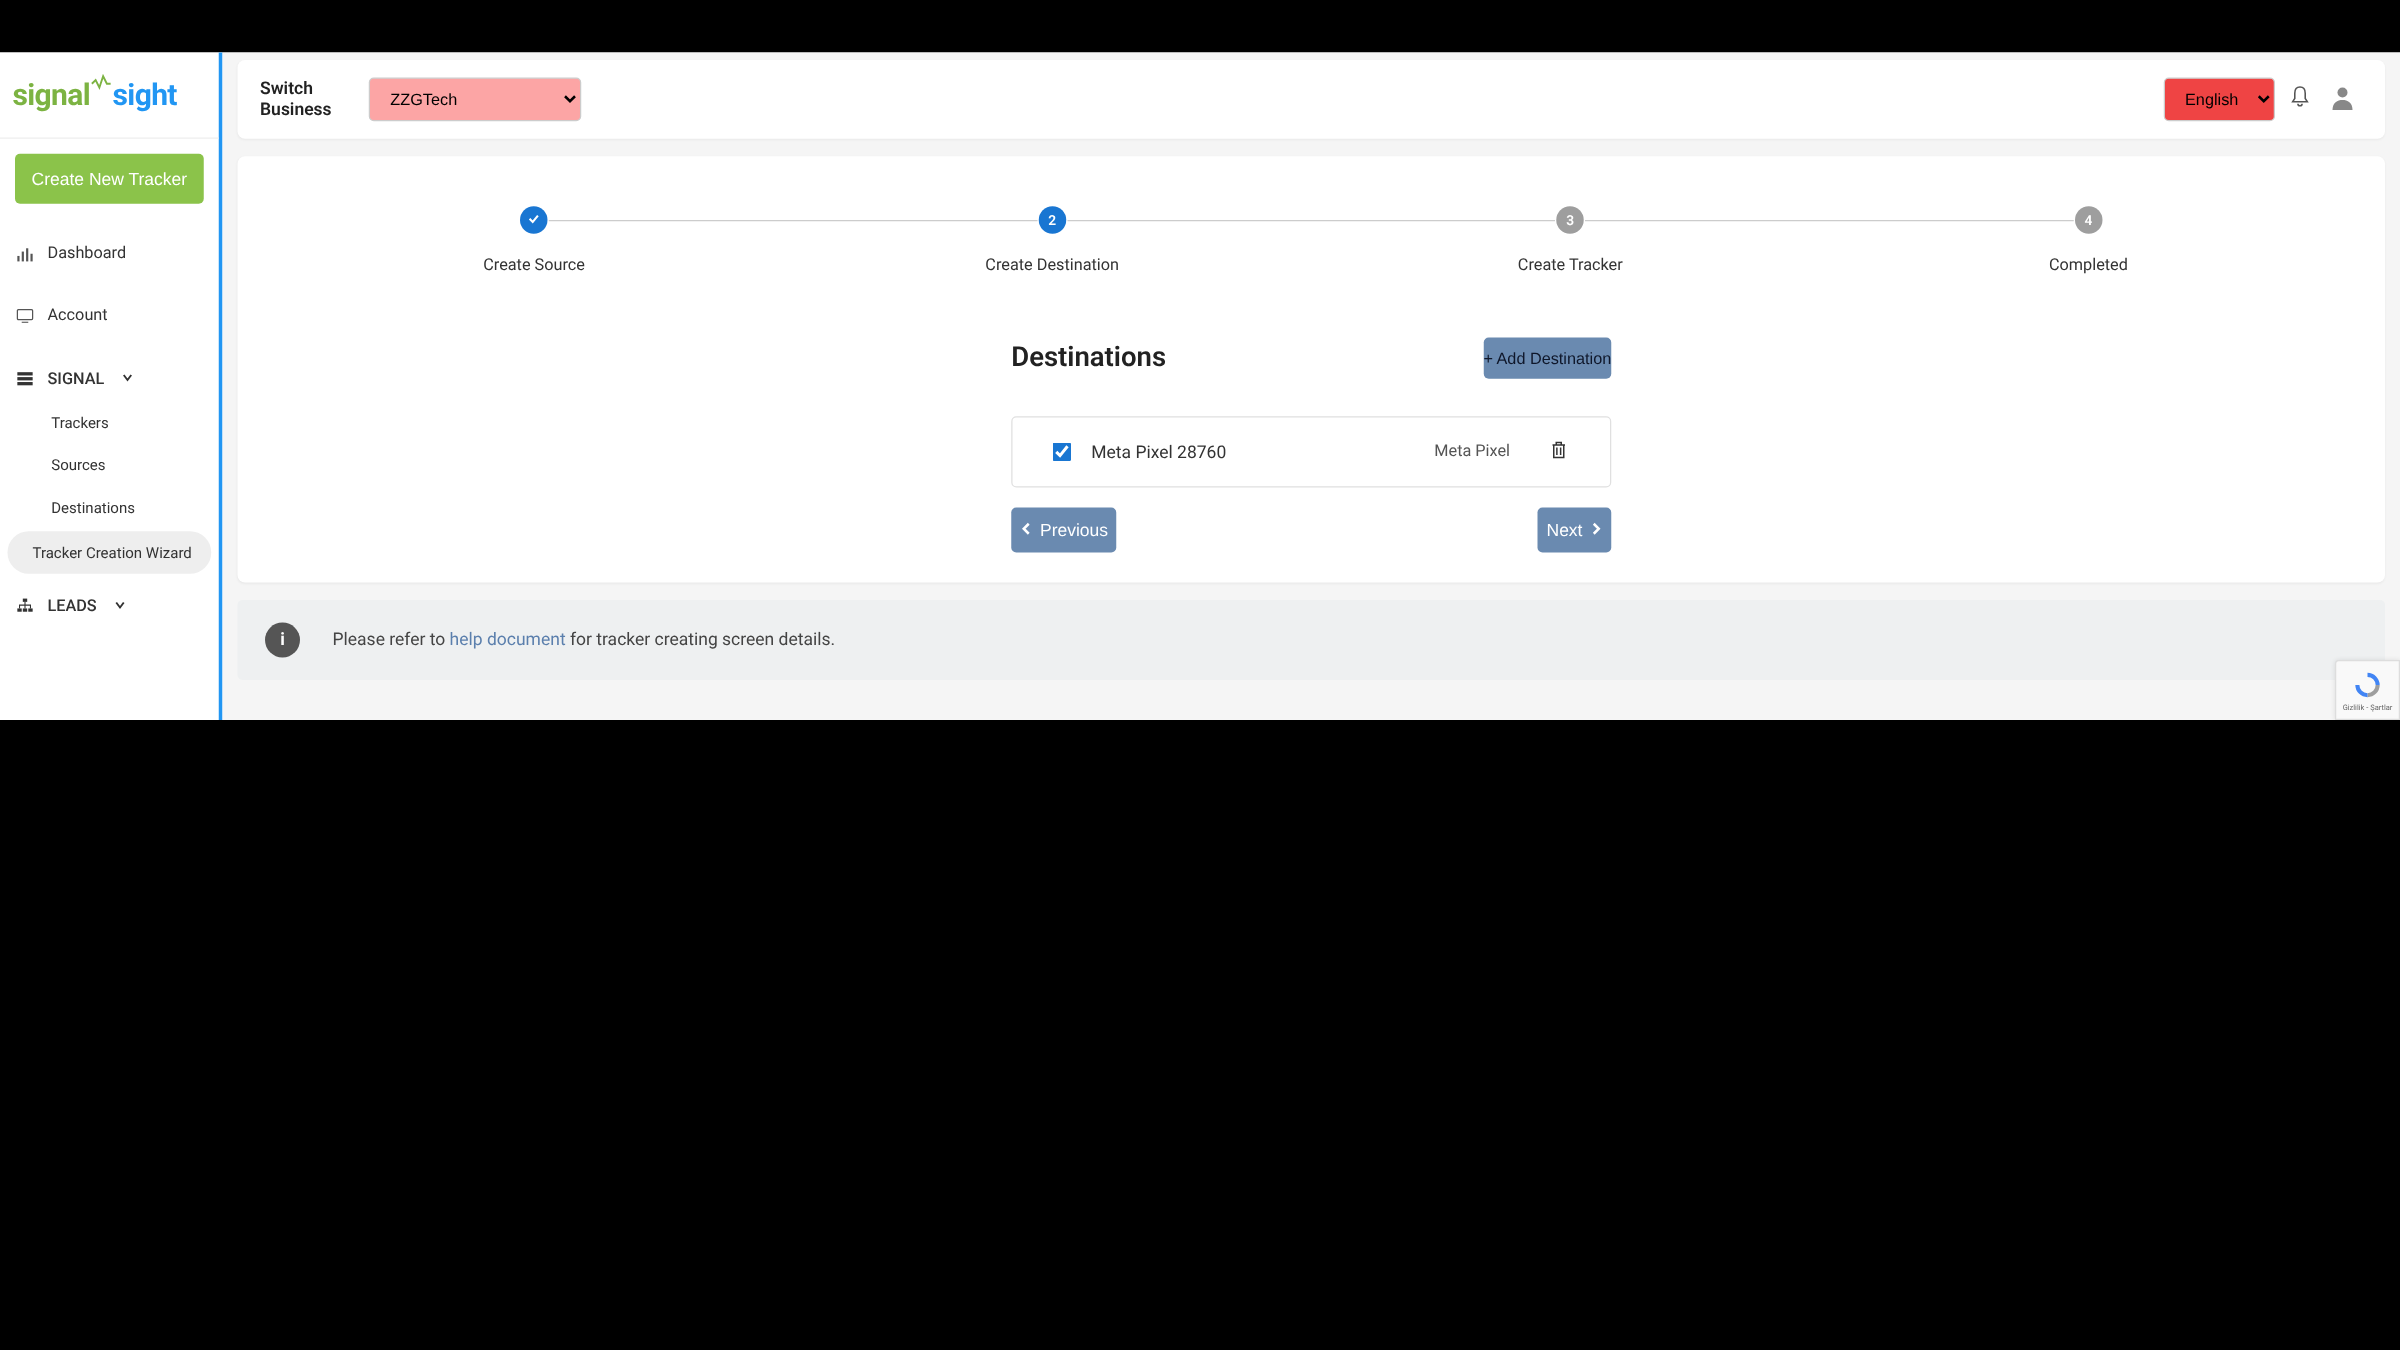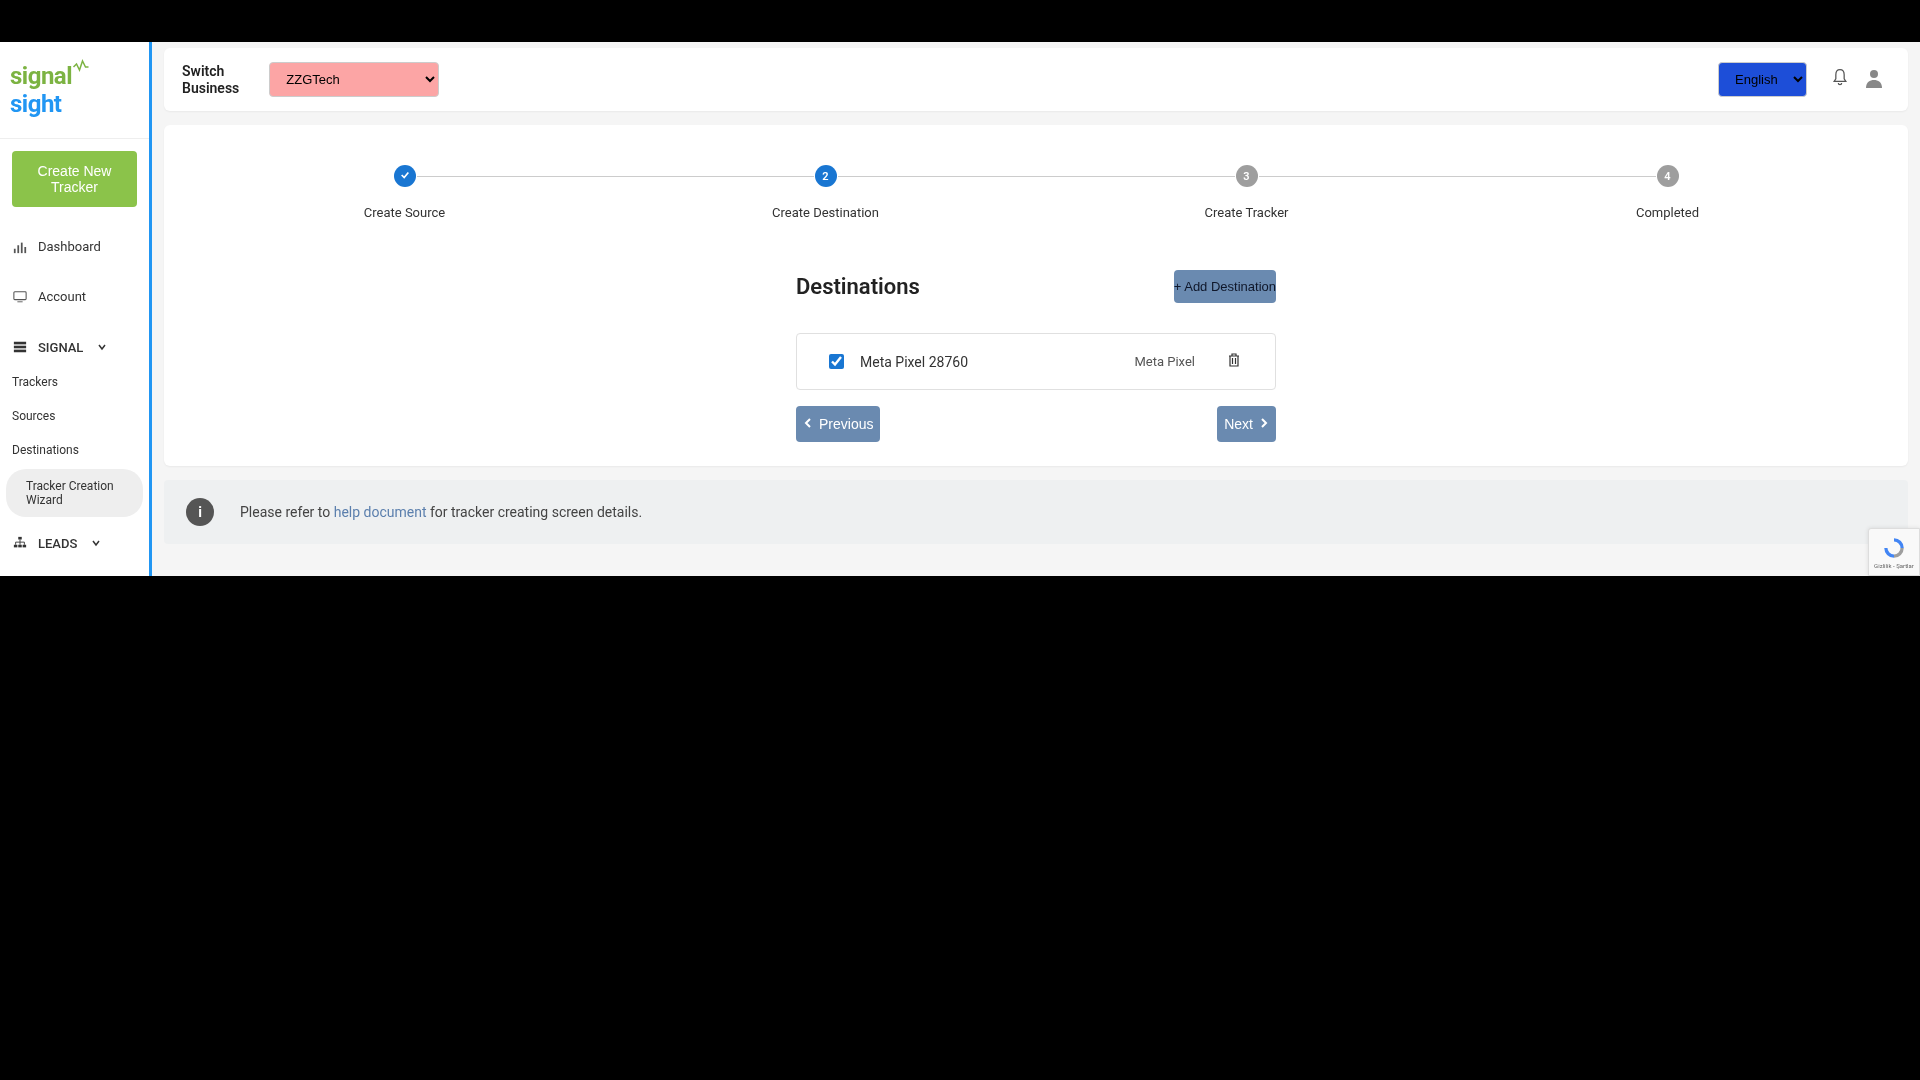--- a/index.html
+++ b/index.html
@@ -6,7 +6,7 @@
     body { font-family: -apple-system, BlinkMacSystemFont, 'Segoe UI', Roboto, sans-serif; background: #000; width: 1456px; height: 816px; overflow: hidden; }
     .app-container { position: absolute; top: 42px; left: 0; right: 0; height: 534px; background: #fff; display: flex; }
     
-    .sidebar { width: 152px; border-right: 3px solid #2196f3; background: #fff; display: flex; flex-direction: column; }
+    .sidebar { width: 178px; border-right: 3px solid #2196f3; background: #fff; display: flex; flex-direction: column; }
     .logo-area { padding: 20px 10px 20px 10px; border-bottom: 1px solid #eee; }
     .logo { font-size: 24px; font-weight: 700; letter-spacing: -0.5px; }
     .logo-signal { color: #7cb342; }

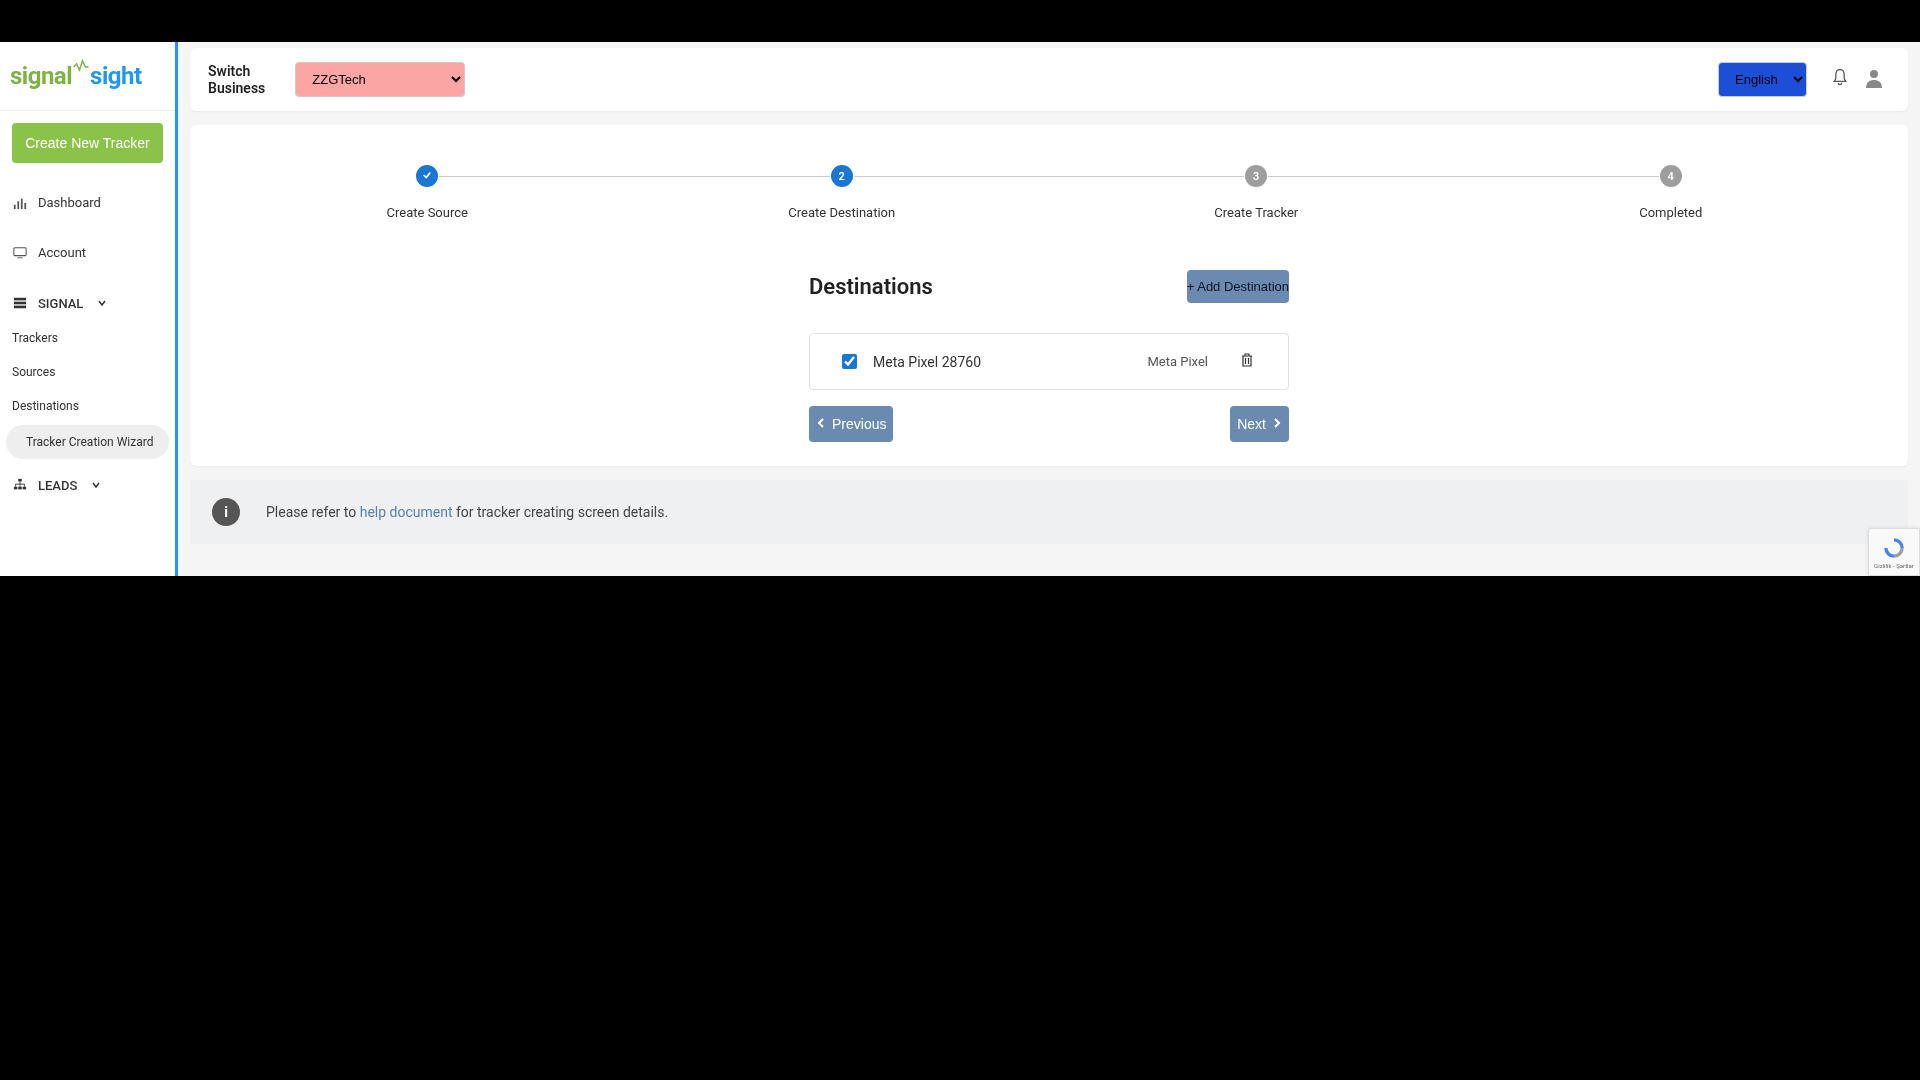--- a/index.html
+++ b/index.html
@@ -29,7 +29,7 @@
     .switch-label { font-size: 14px; font-weight: 600; color: #222; line-height: 1.2; margin-right: 30px; }
     .biz-select { padding: 8px 12px; border: 1px solid #ccc; border-radius: 4px; font-size: 13px; background: #fca5a5; min-width: 170px; }
     .spacer { flex: 1; }
-    .lang-select { padding: 8px 12px; border: 1px solid #ccc; border-radius: 4px; font-size: 13px; background: #1d4ed8; margin-right: 15px; }
+    .lang-select { padding: 8px 12px; border: 1px solid #ccc; border-radius: 4px; font-size: 13px; background: #ef4444; margin-right: 2px; }
     .icon-btn { background: none; border: none; cursor: pointer; padding: 4px; margin-left: 4px; color: #555; }
     
     .wizard-card { background: #fff; margin: 14px 12px 0 12px; border-radius: 6px; padding: 40px 30px 24px 30px; box-shadow: 0 1px 2px rgba(0,0,0,0.05); }

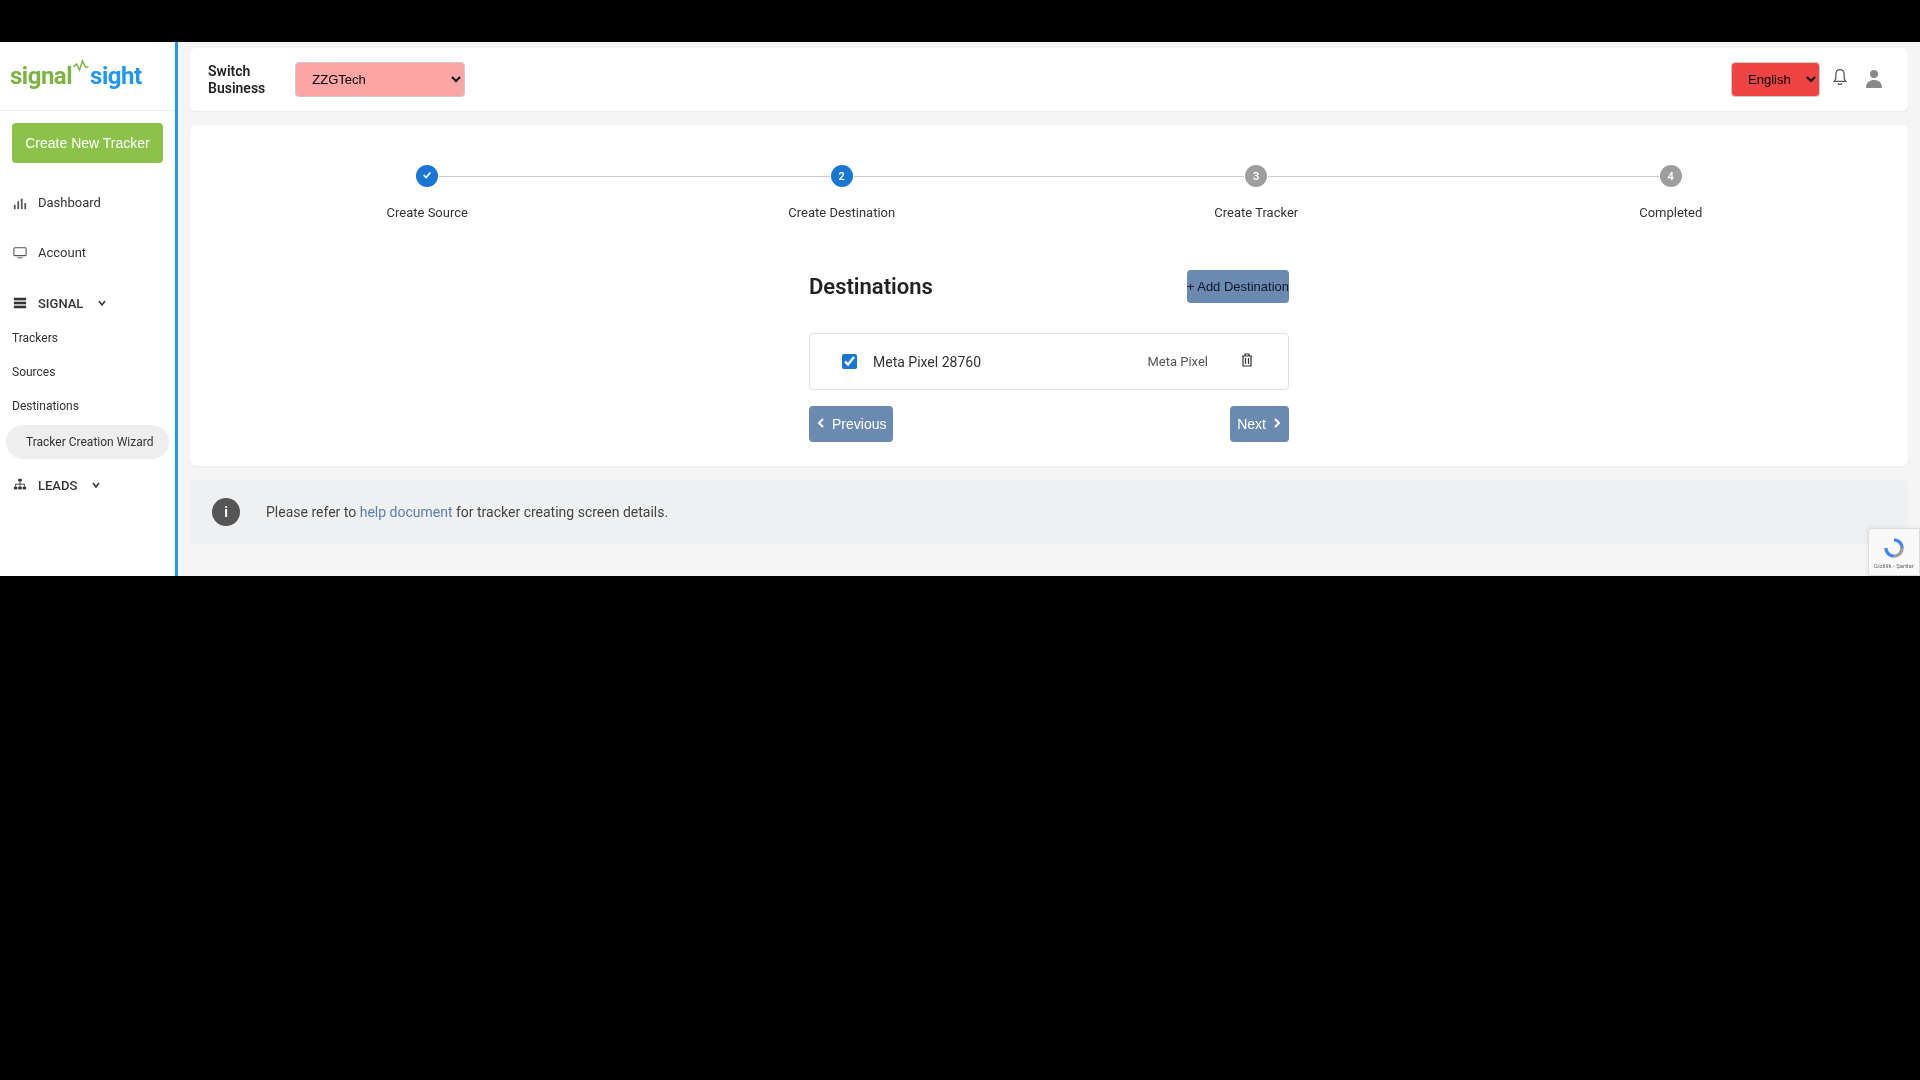--- a/index.html
+++ b/index.html
@@ -17,7 +17,7 @@
     
     .nav-list { list-style: none; margin-top: 10px; }
     .nav-item { display: flex; padding: 10px 12px; font-size: 13px; color: #333; cursor: pointer; }
-    .nav-item.sub { padding-left: 12px; font-size: 12px; }
+    .nav-item.sub { padding-left: 41px; font-size: 12px; }
     .nav-item.active { background: #eee; border-radius: 20px; margin: 2px 6px; padding-left: 20px; }
     .nav-icon { width: 16px; height: 16px; margin-right: 10px; display: inline-flex; align-items: center; justify-content: center; }
     .nav-section { display: flex; align-items: center; padding: 10px 12px; font-size: 13px; font-weight: 500; color: #333; cursor: pointer; }

